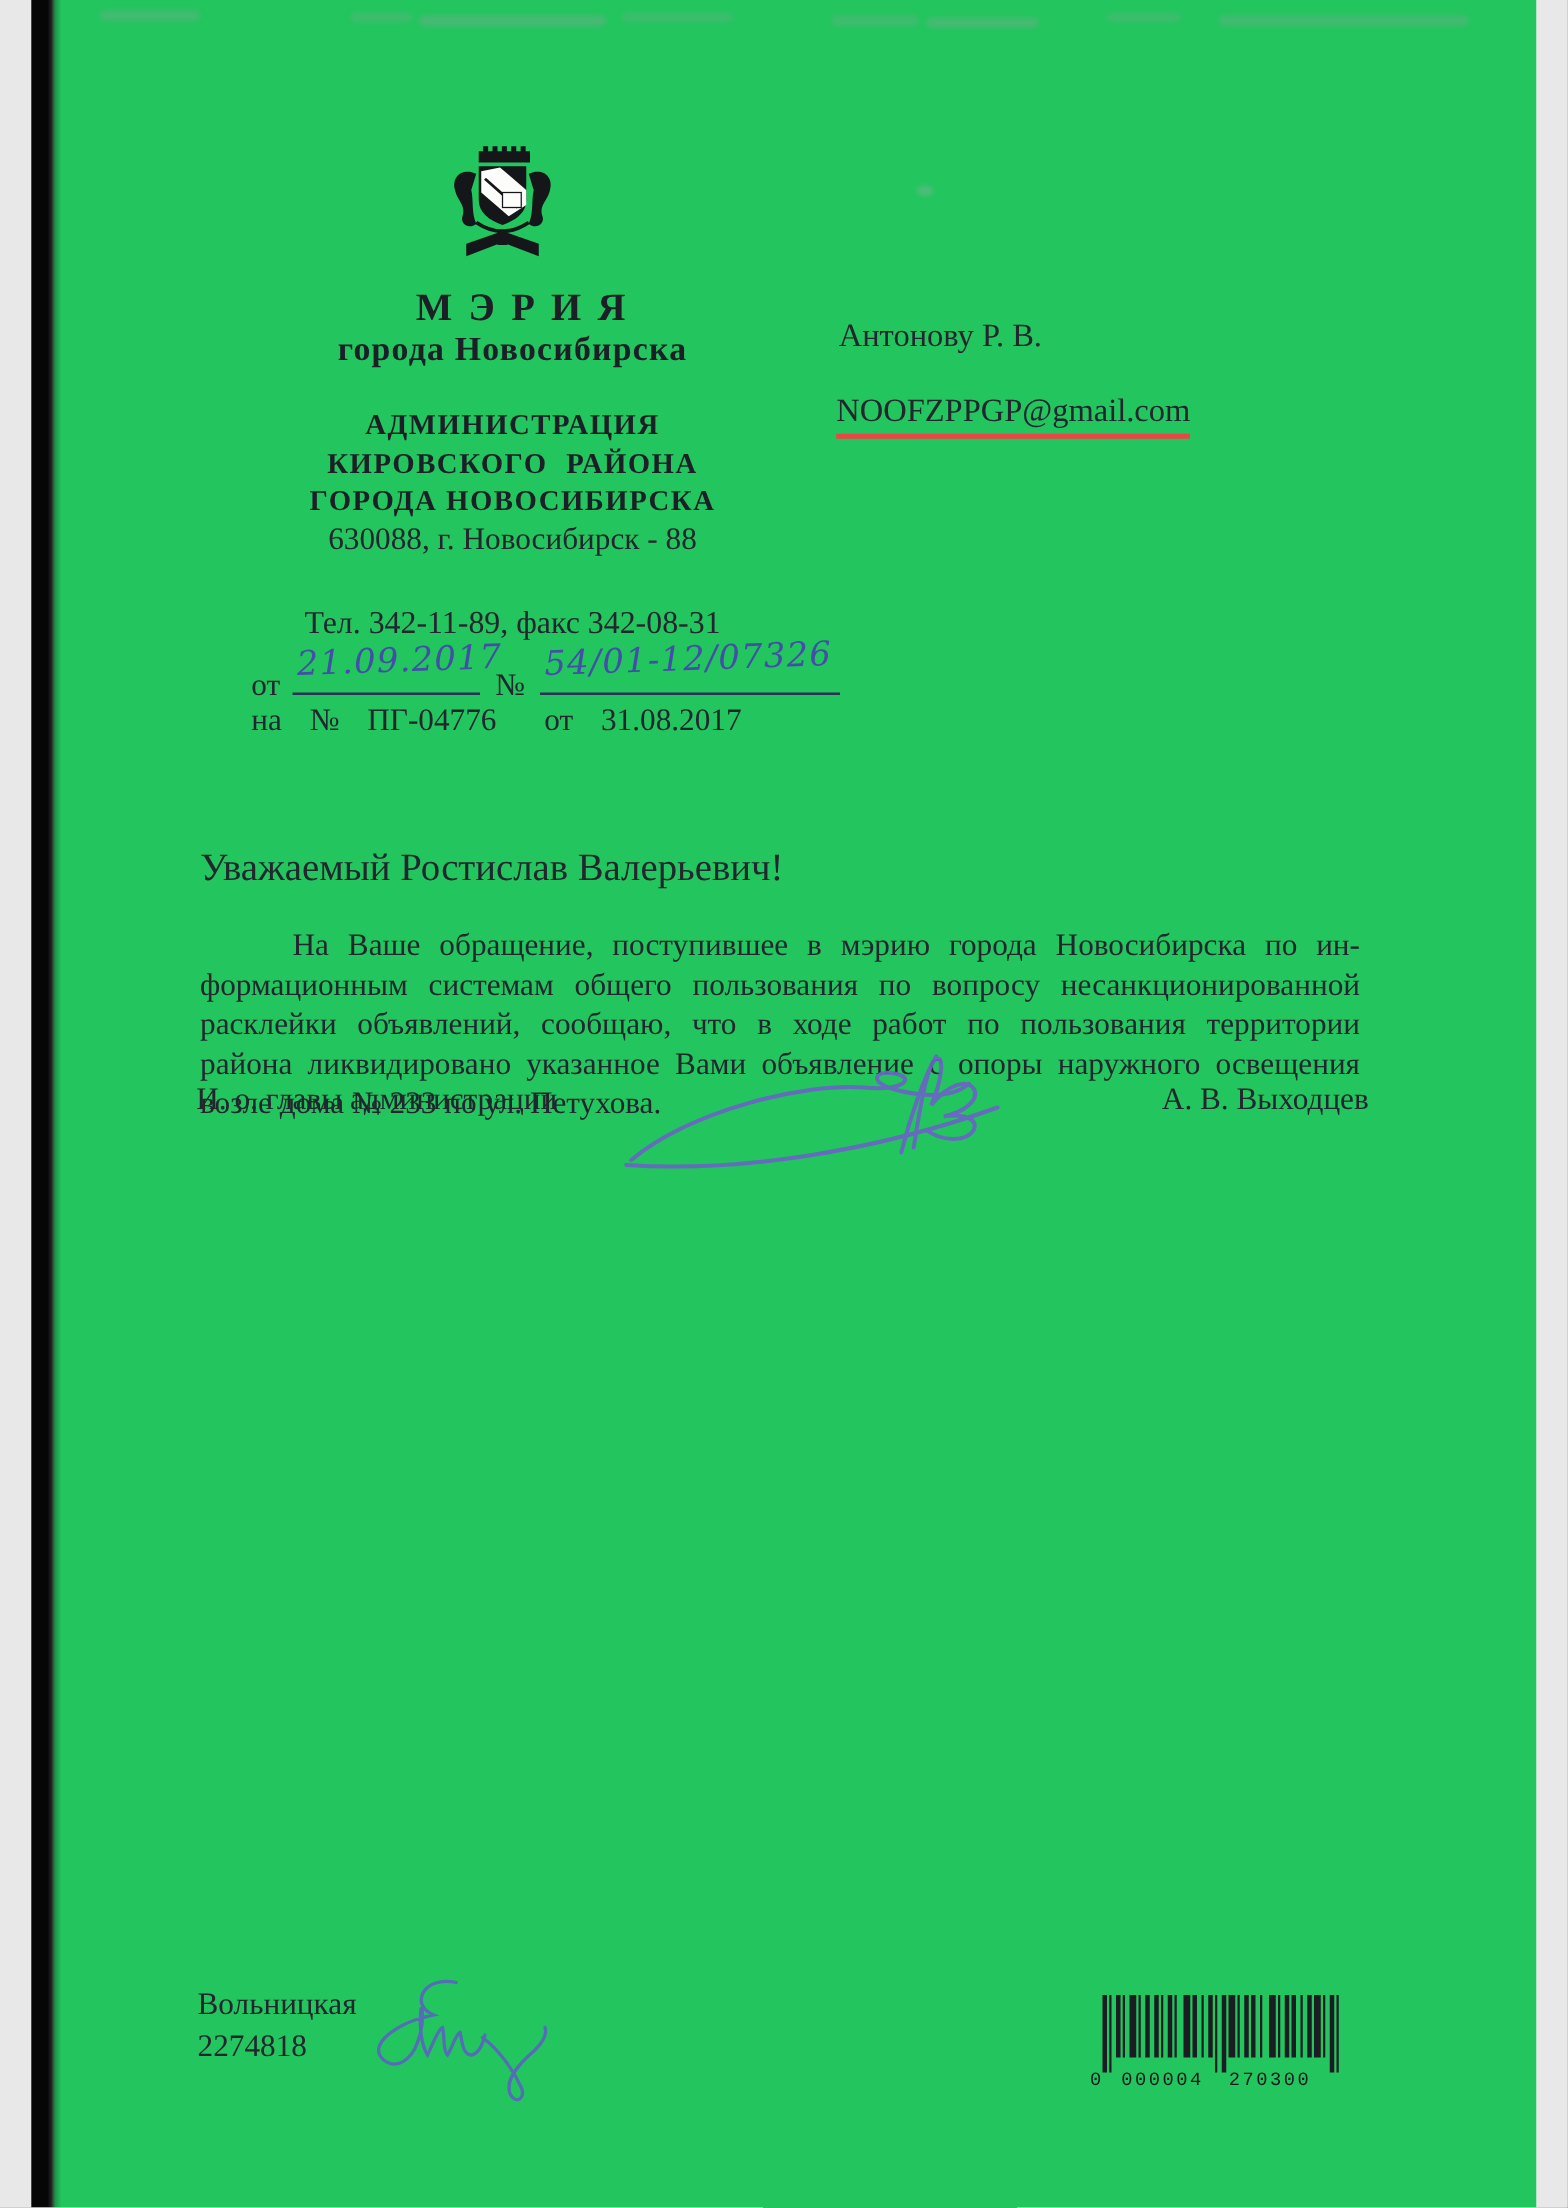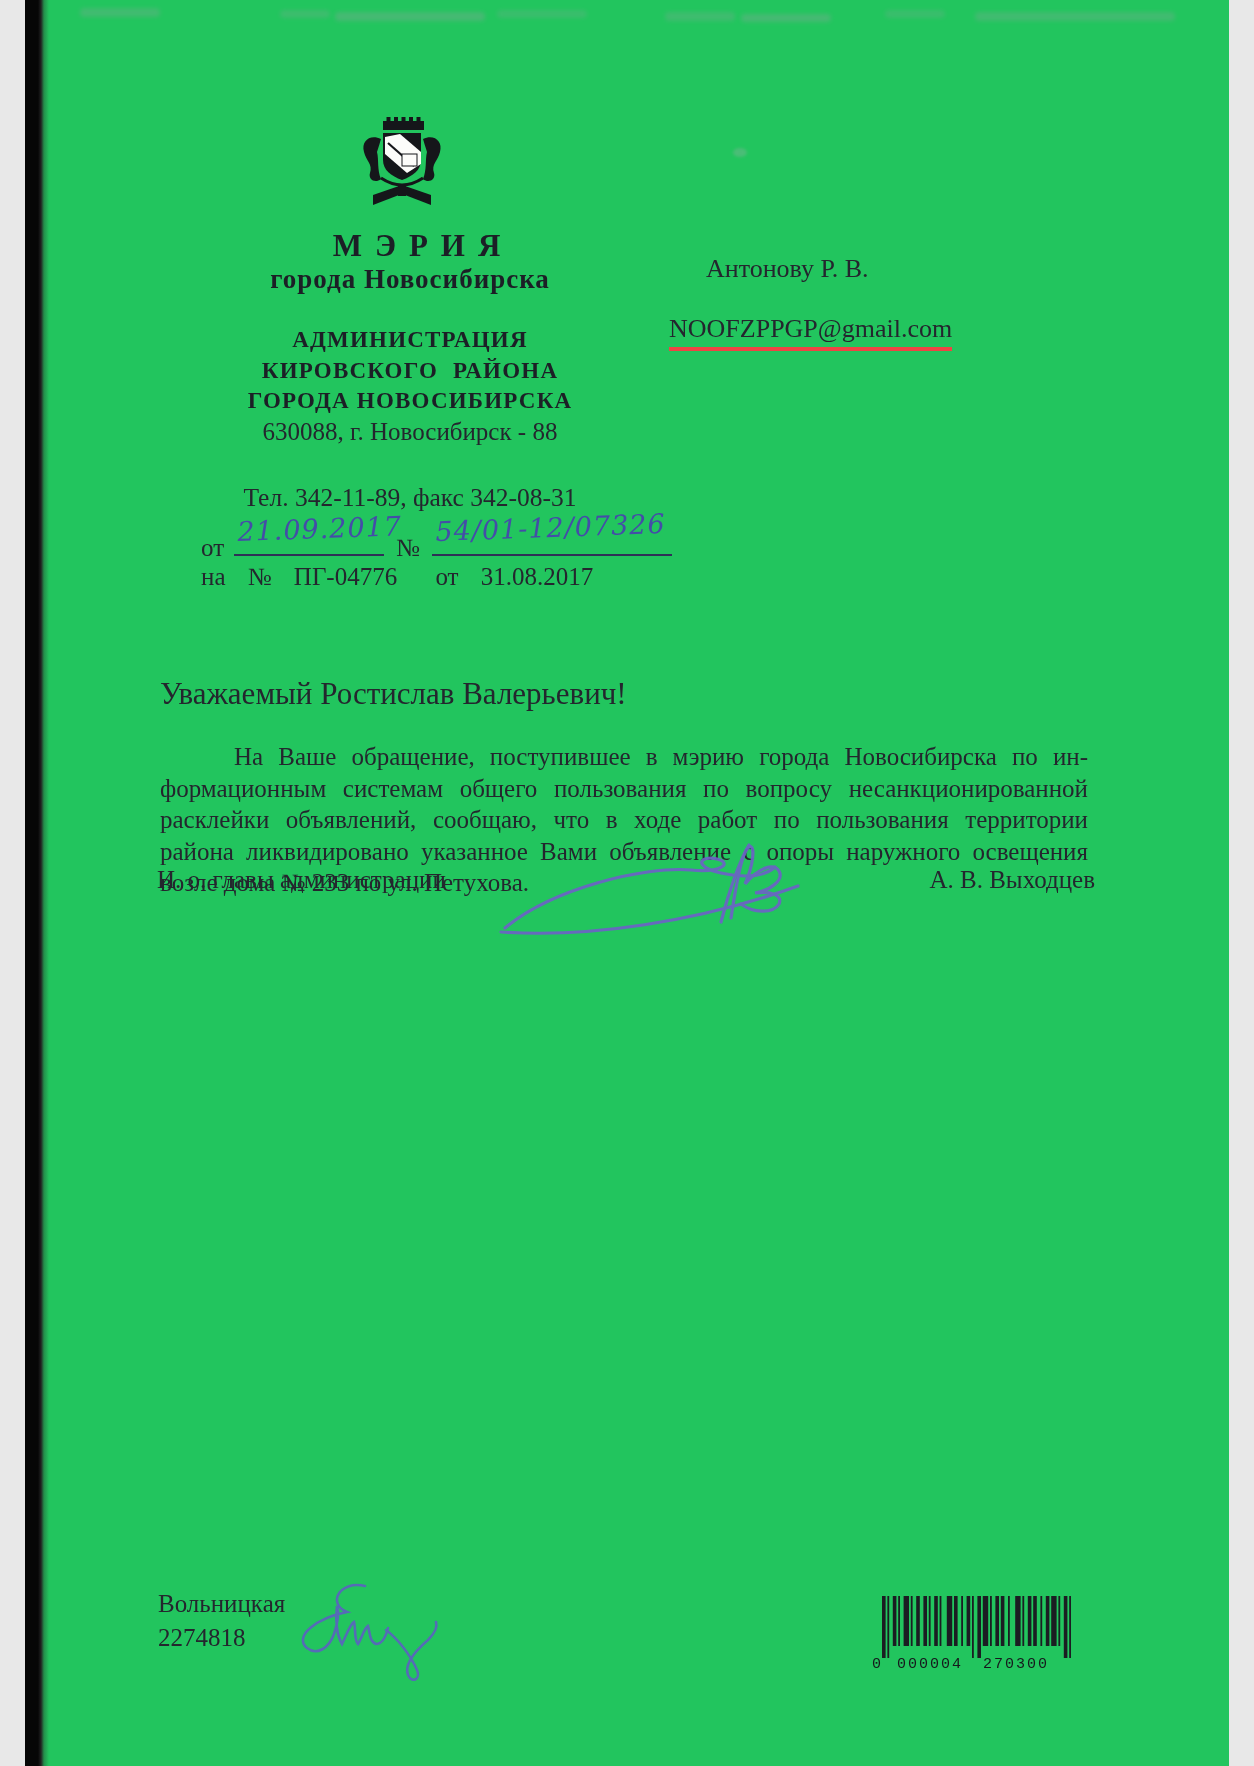--- a/index.html
+++ b/index.html
@@ -35,7 +35,7 @@
   .ref2{left:176px;top:563px;font-size:25px;}
   .ref2 span{margin-right:16px;}
   
-  .rcpt-name{left:646px;top:254px;font-size:26px;margin-left:35px;}
+  .rcpt-name{left:646px;top:254px;font-size:26px;}
   .rcpt-email{left:644px;top:314px;font-size:26px;border-bottom:4px solid #ef4444;padding-bottom:3px;}
   
   .salutation{left:135px;top:676px;width:925px;text-align:left;font-size:31px;}

